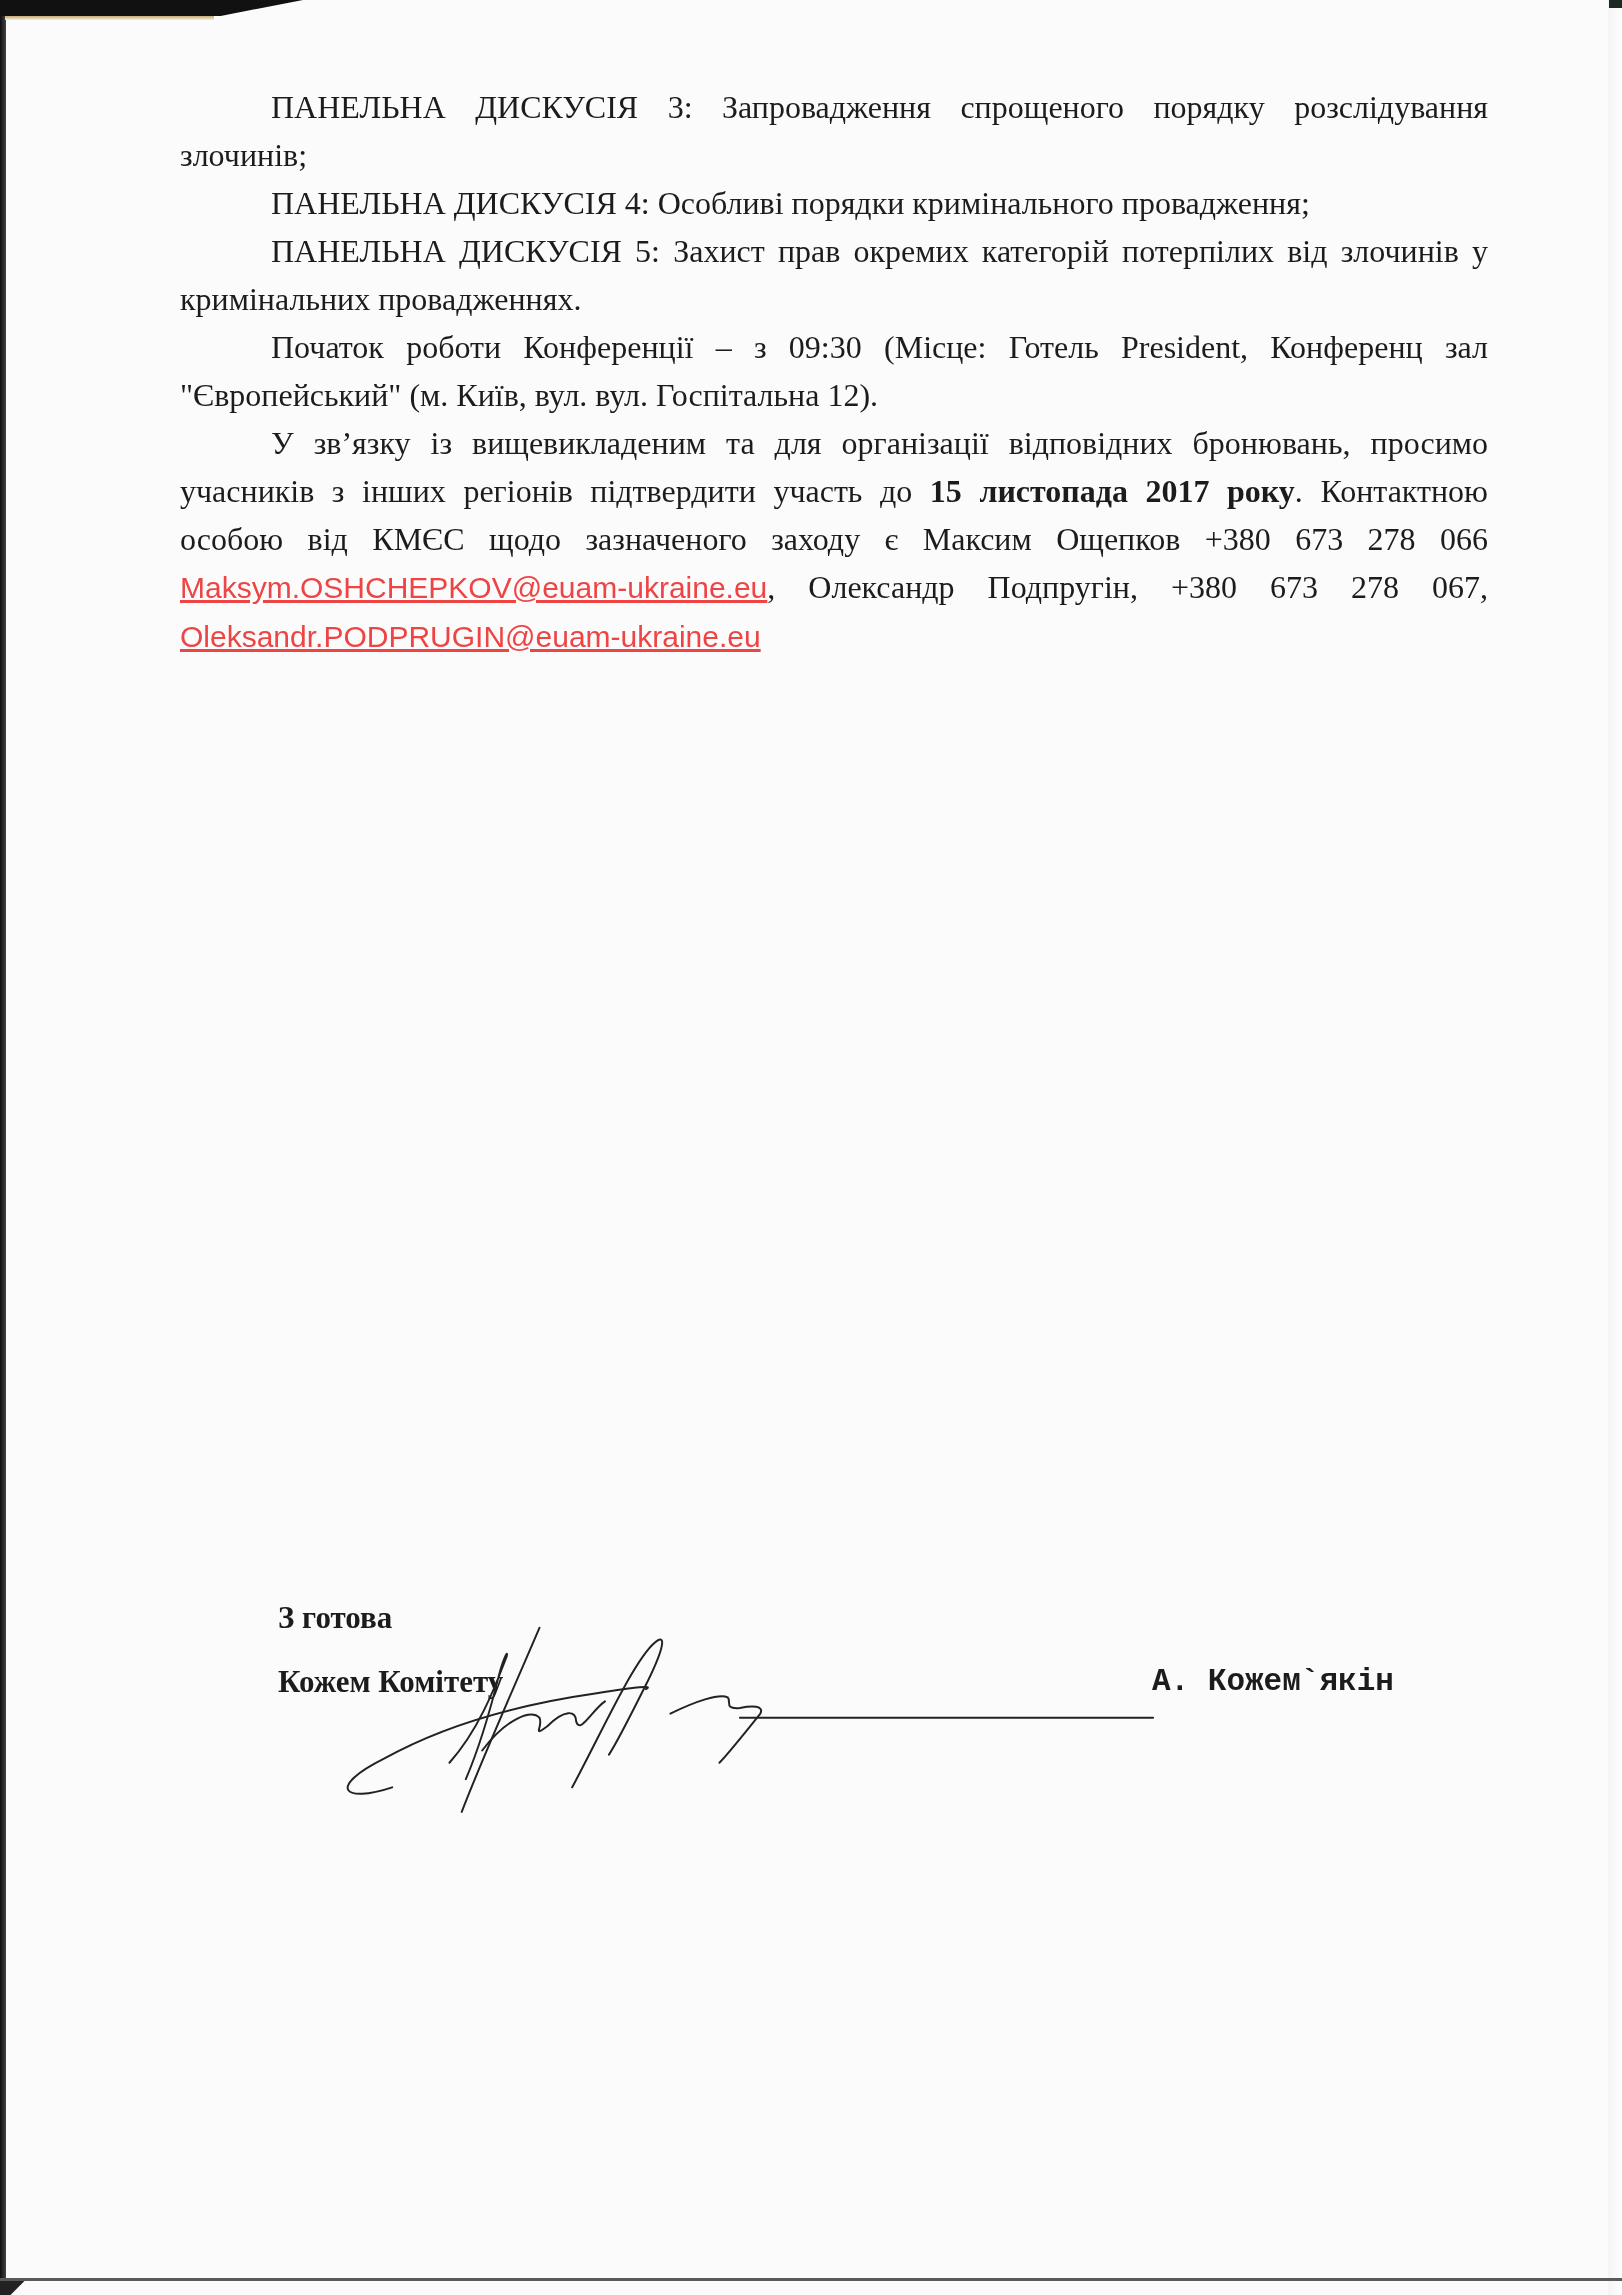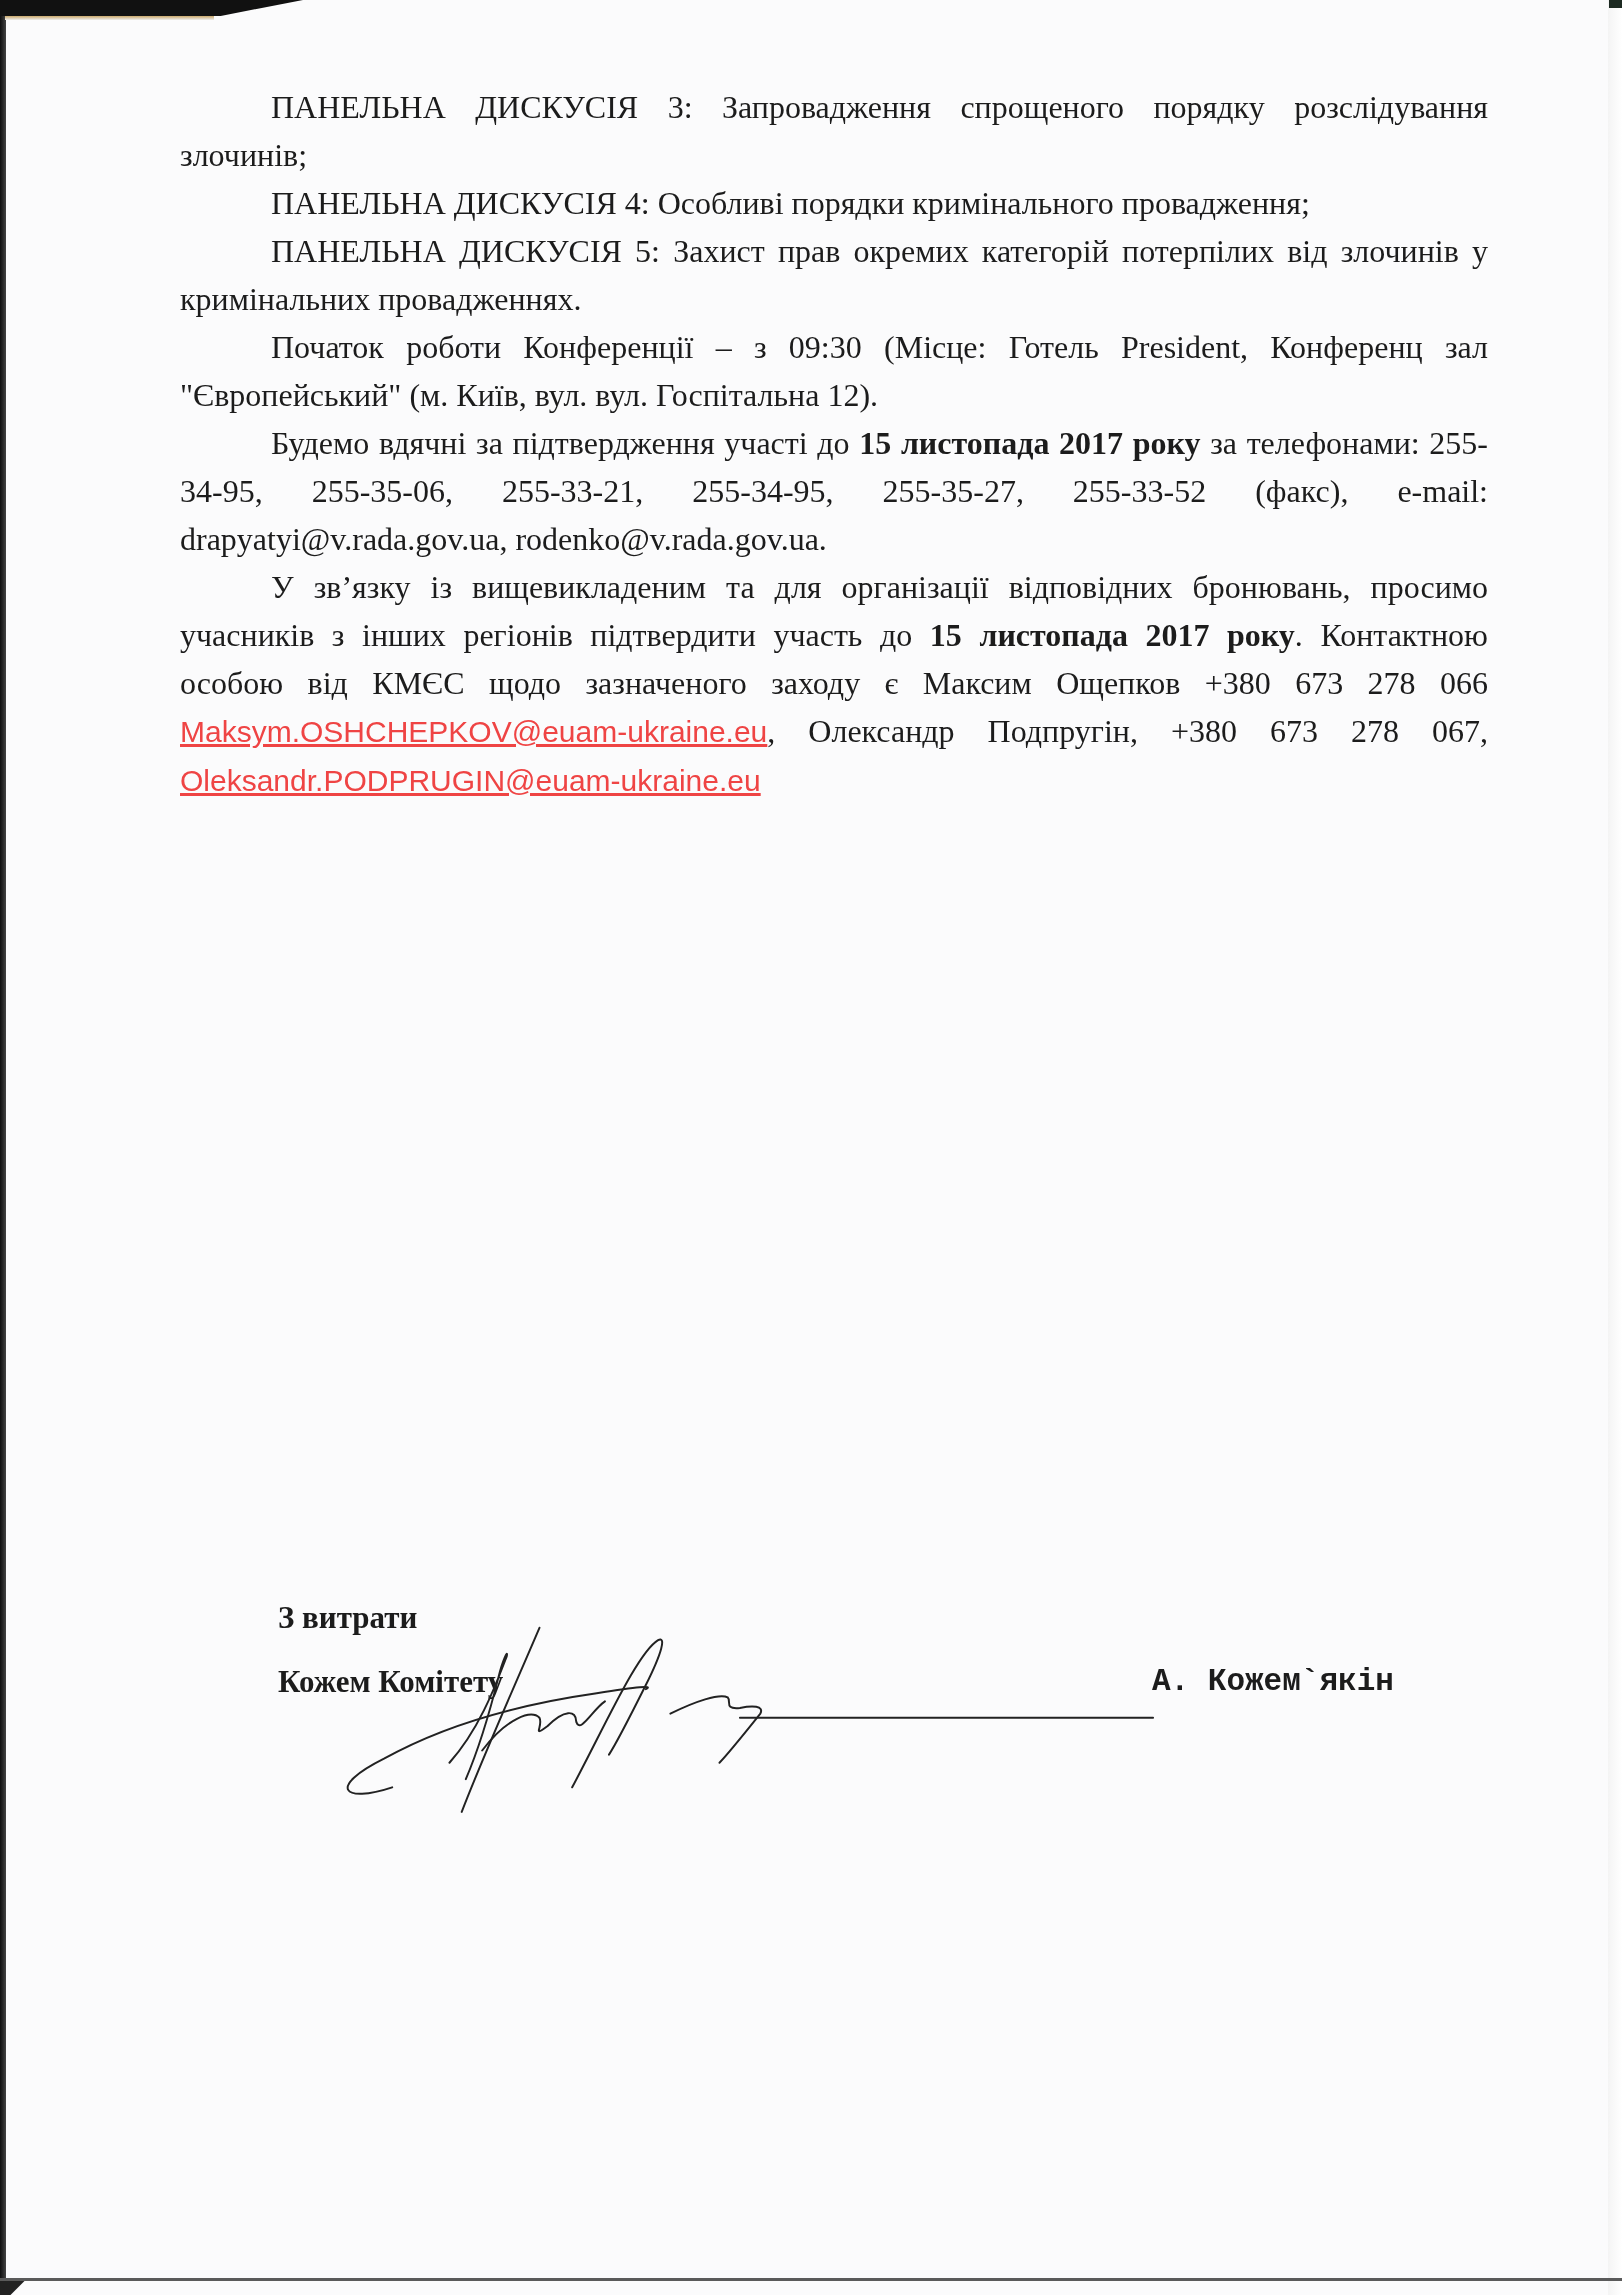--- a/index.html
+++ b/index.html
@@ -51,9 +51,6 @@
     <span>Початок роботи Конференції – з 09:30 (Місце: Готель President, Конференц зал "Європейський" (м. Київ, вул.  вул. Госпітальна 12).</span>
   </p>
   <p class="para">
-    <span>Будемо вдячні за підтвердження участі до </span><span class="b">15 листопада 2017 року</span><span> за телефонами: 255-34-95, 255-35-06, 255-33-21, 255-34-95, 255-35-27, 255-33-52 (факс), e-mail: drapyatyi@v.rada.gov.ua, rodenko@v.rada.gov.ua.</span>
-  </p>
-  <p class="para">
     <span>У зв’язку із вищевикладеним та для організації відповідних бронювань, просимо учасників з інших регіонів підтвердити участь до </span><span class="b">15 листопада 2017 року</span><span>. Контактною особою від КМЄС щодо зазначеного заходу є Максим Ощепков +380 673 278 066 </span><a class="mail">Maksym.OSHCHEPKOV@euam-ukraine.eu</a><span>, Олександр Подпругін, +380 673 278 067, </span><a class="mail">Oleksandr.PODPRUGIN@euam-ukraine.eu</a>
   </p>
 </div>

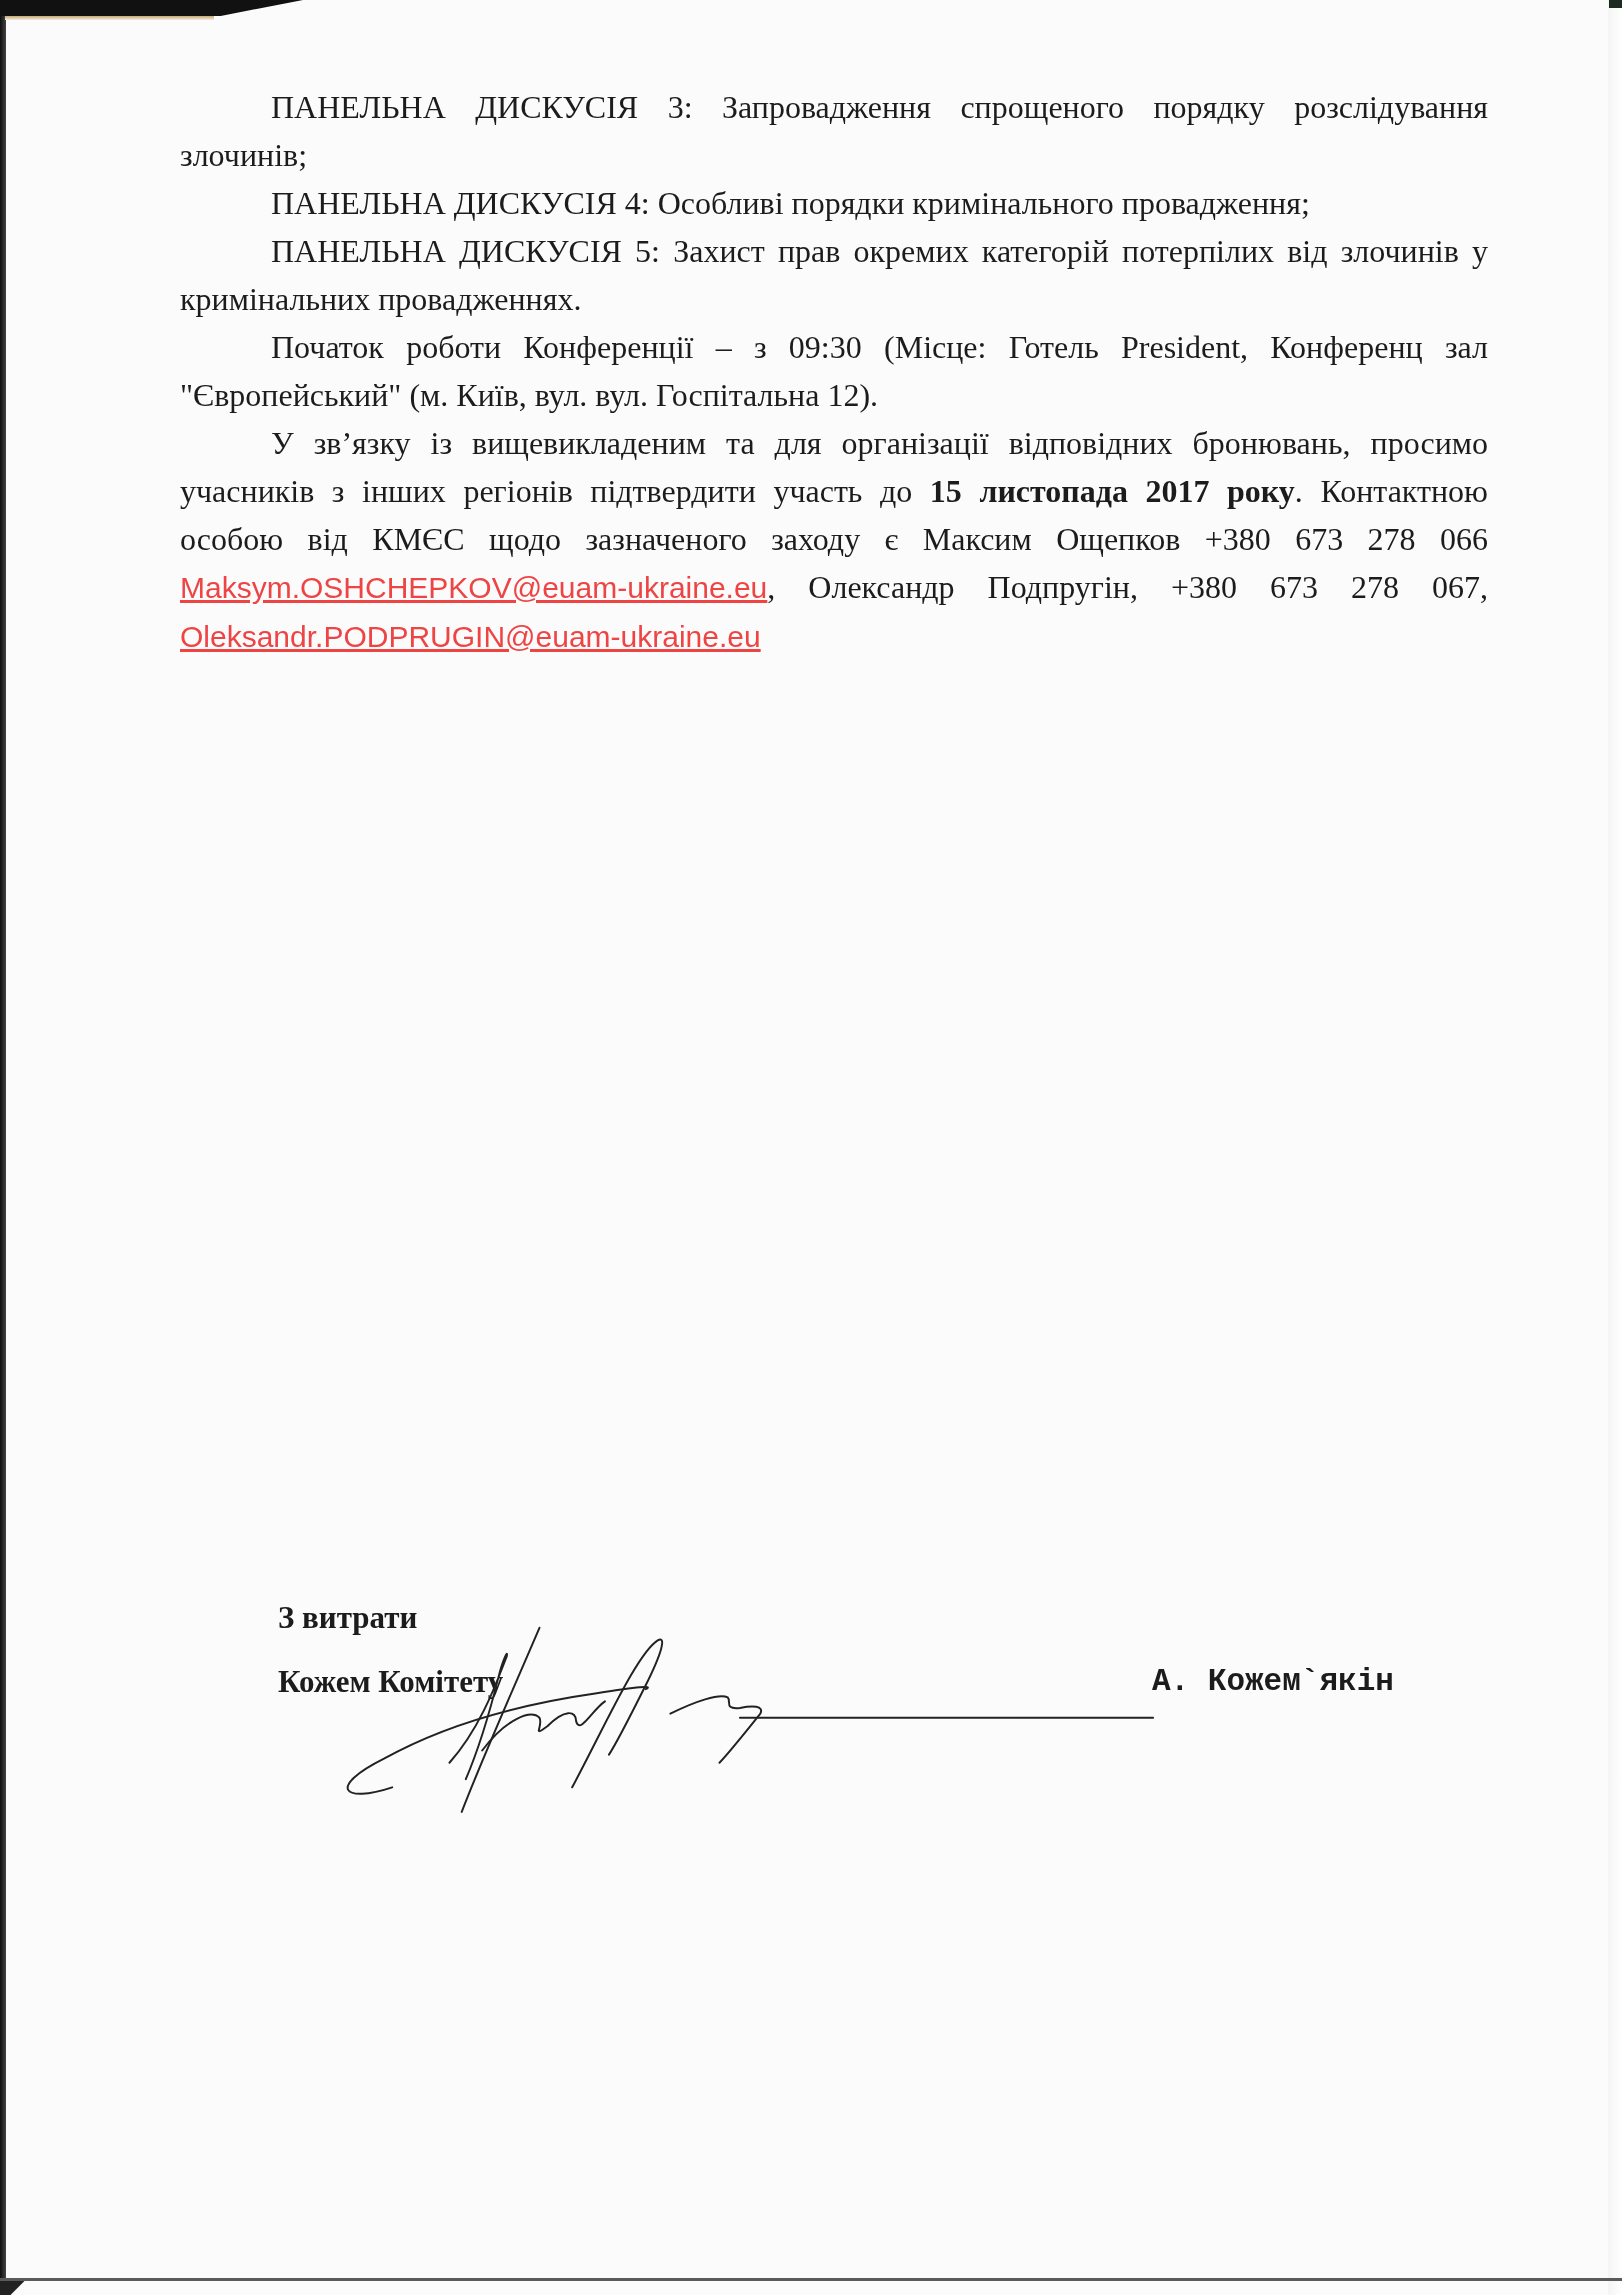--- a/index.html
+++ b/index.html
@@ -56,7 +56,7 @@
 </div>
 
 <div class="closing">
-  <div>З витрати</div>
+  <div>З готова</div>
   <div>Кожем Комітету</div>
 </div>
 <div class="signer">А. Кожем`якін</div>

